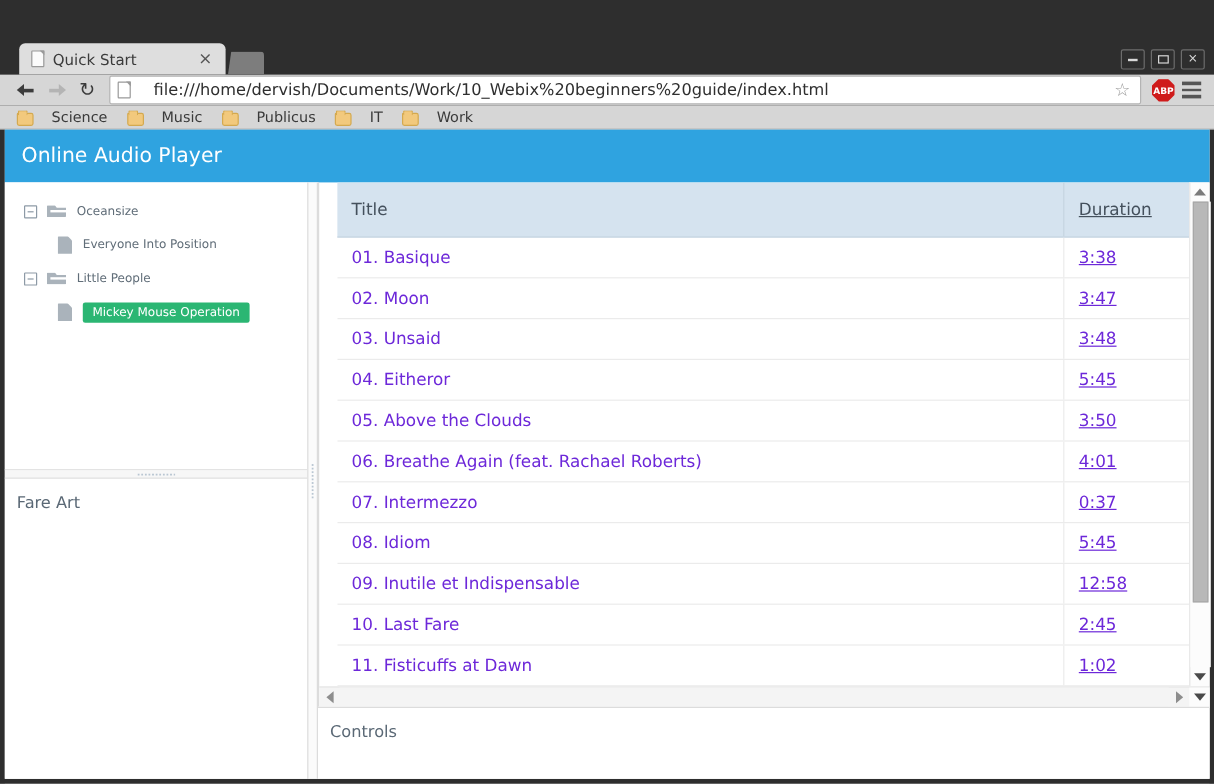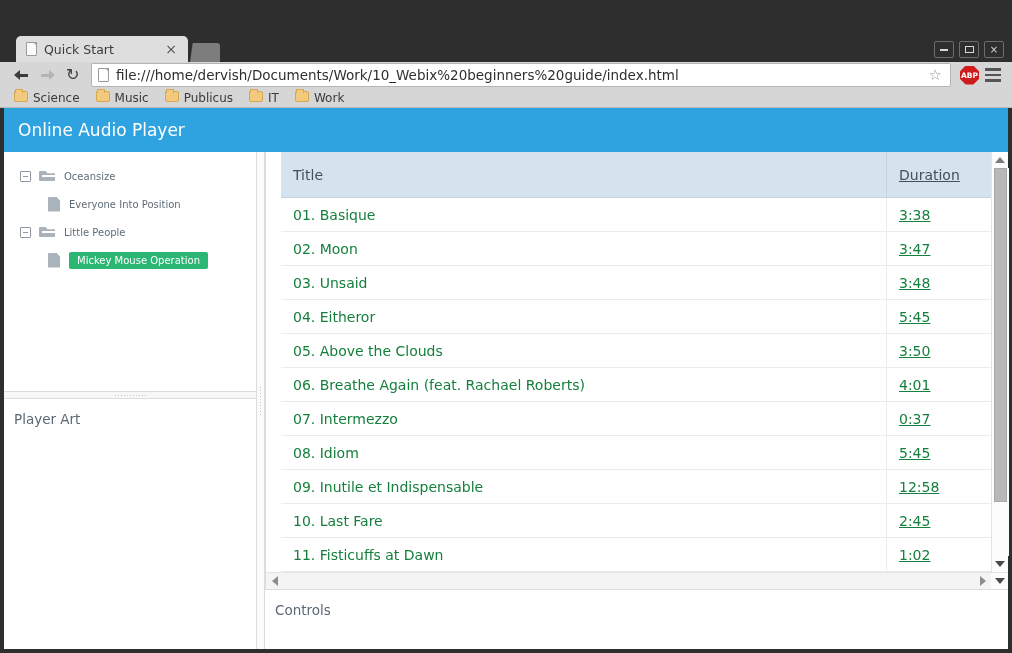--- a/index.html
+++ b/index.html
@@ -119,7 +119,7 @@
   }
   .url-text {
     font-size: 13.5px; color: #2f2f2f; white-space: nowrap;
-    overflow: hidden; flex: 1 1 auto;
+    overflow: hidden; flex: 1 1 auto; margin-left: 12px;
   }
   .star { color: #9a9a9a; font-size: 15px; padding-right: 2px; }
   .abp {

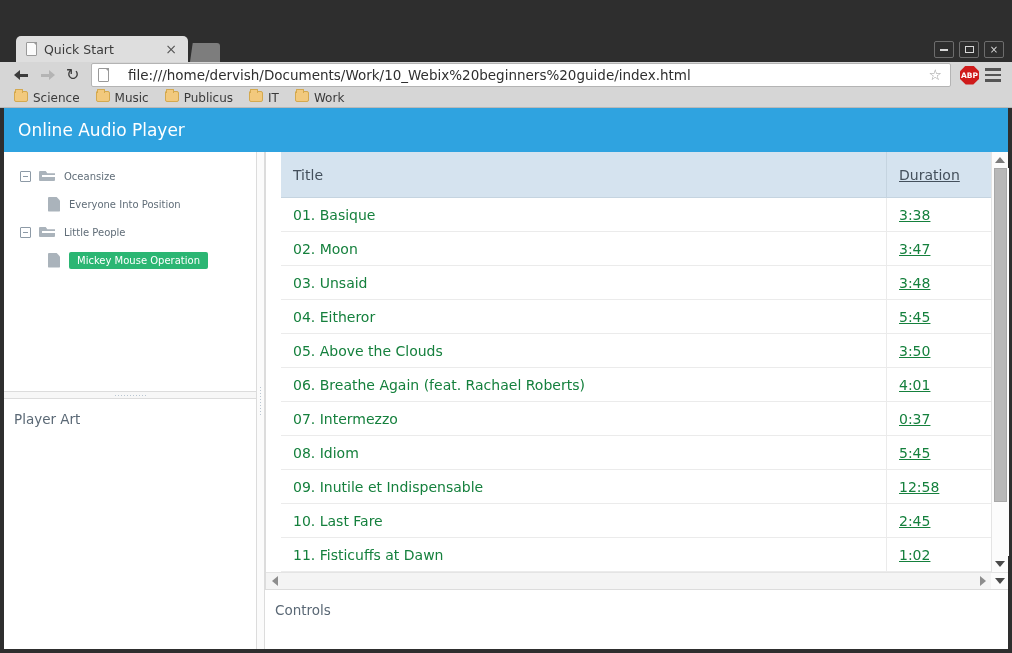--- a/index.html
+++ b/index.html
@@ -137,7 +137,7 @@
     display: flex; align-items: center; gap: 4px; padding: 0 8px;
     border-bottom: 1px solid #b9b9b9;
   }
-  .bm { display: flex; align-items: flex-start; gap: 5px; padding: 2px 6px; cursor: pointer; }
+  .bm { display: flex; align-items: flex-end; gap: 15px; padding: 2px 6px; cursor: pointer; }
   .bm-folder {
     width: 14px; height: 11px; background: #f2c97d;
     border: 1px solid #d4a94f; border-radius: 1px 2px 2px 2px;

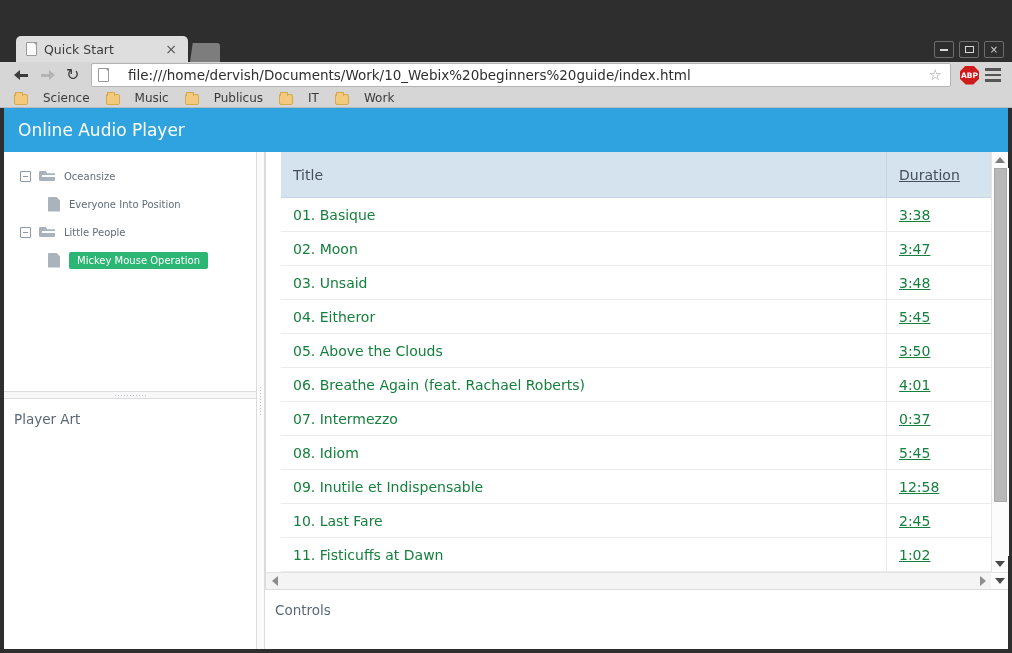--- a/index.html
+++ b/index.html
@@ -251,7 +251,7 @@
   .grid-rows { flex: 1 1 auto; overflow: hidden; }
   .grid-row { display: flex; height: 34px; border-bottom: 1px solid #ebebeb; }
   .grid-row .cell {
-    display: flex; align-items: center; font-size: 14px; color: #15803d;
+    display: flex; align-items: center; font-size: 14px; color: #6d28d9;
     padding-left: 12px; white-space: nowrap; overflow: hidden;
   }
   .grid-row .col-title { border-right: 1px solid #ebebeb; }

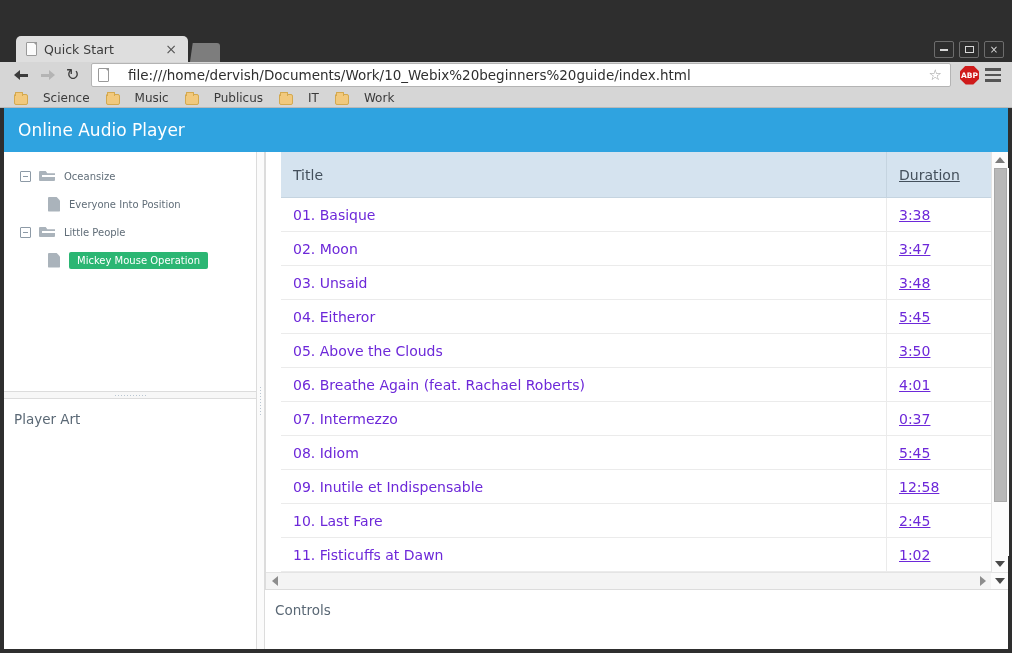--- a/index.html
+++ b/index.html
@@ -404,7 +404,7 @@
           <span class="grip"></span>
         </div>
         <div class="albumart-panel">
-          <span>Player Art</span>
+          <span>Fare Art</span>
         </div>
       </div>
 

